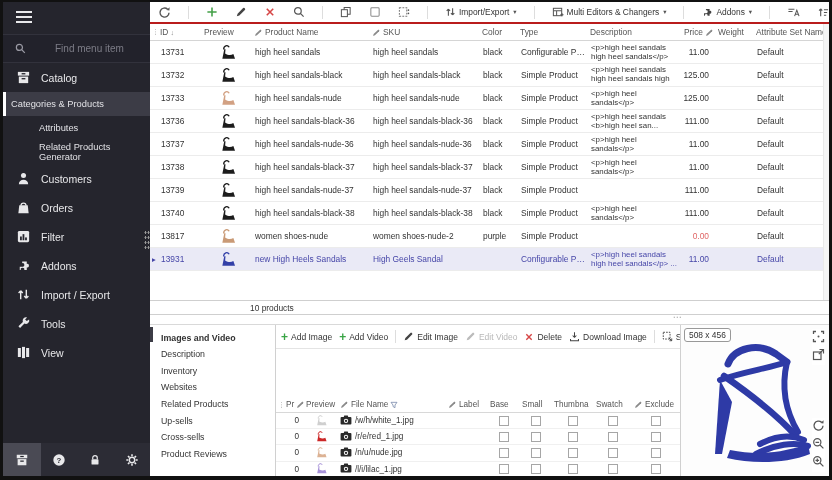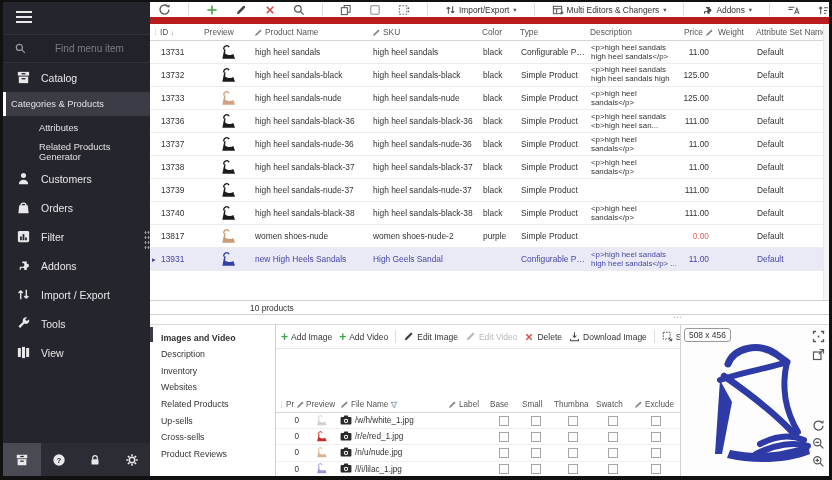--- a/index.html
+++ b/index.html
@@ -25,7 +25,7 @@
 
   
   .main{flex:1;display:flex;flex-direction:column;min-width:0;background:#fff;}
-  .tb{height:22px;display:flex;align-items:center;gap:11px;padding:0 2px 0 5px;border-bottom:7px solid #b91c1c;font-size:8.4px;color:#333;white-space:nowrap;overflow:hidden;flex-shrink:0;}
+  .tb{height:22px;display:flex;align-items:center;gap:11px;padding:0 2px 0 5px;border-bottom:2px solid #b91c1c;font-size:8.4px;color:#333;white-space:nowrap;overflow:hidden;flex-shrink:0;}
   .tbtn{display:flex;align-items:center;gap:3px;padding:2px 3px;cursor:pointer;}
   .sep{width:1px;height:13px;background:#ddd;margin:0 3px;flex-shrink:0;}
   .arr{color:#555;font-size:6.5px;margin-left:1px;}

